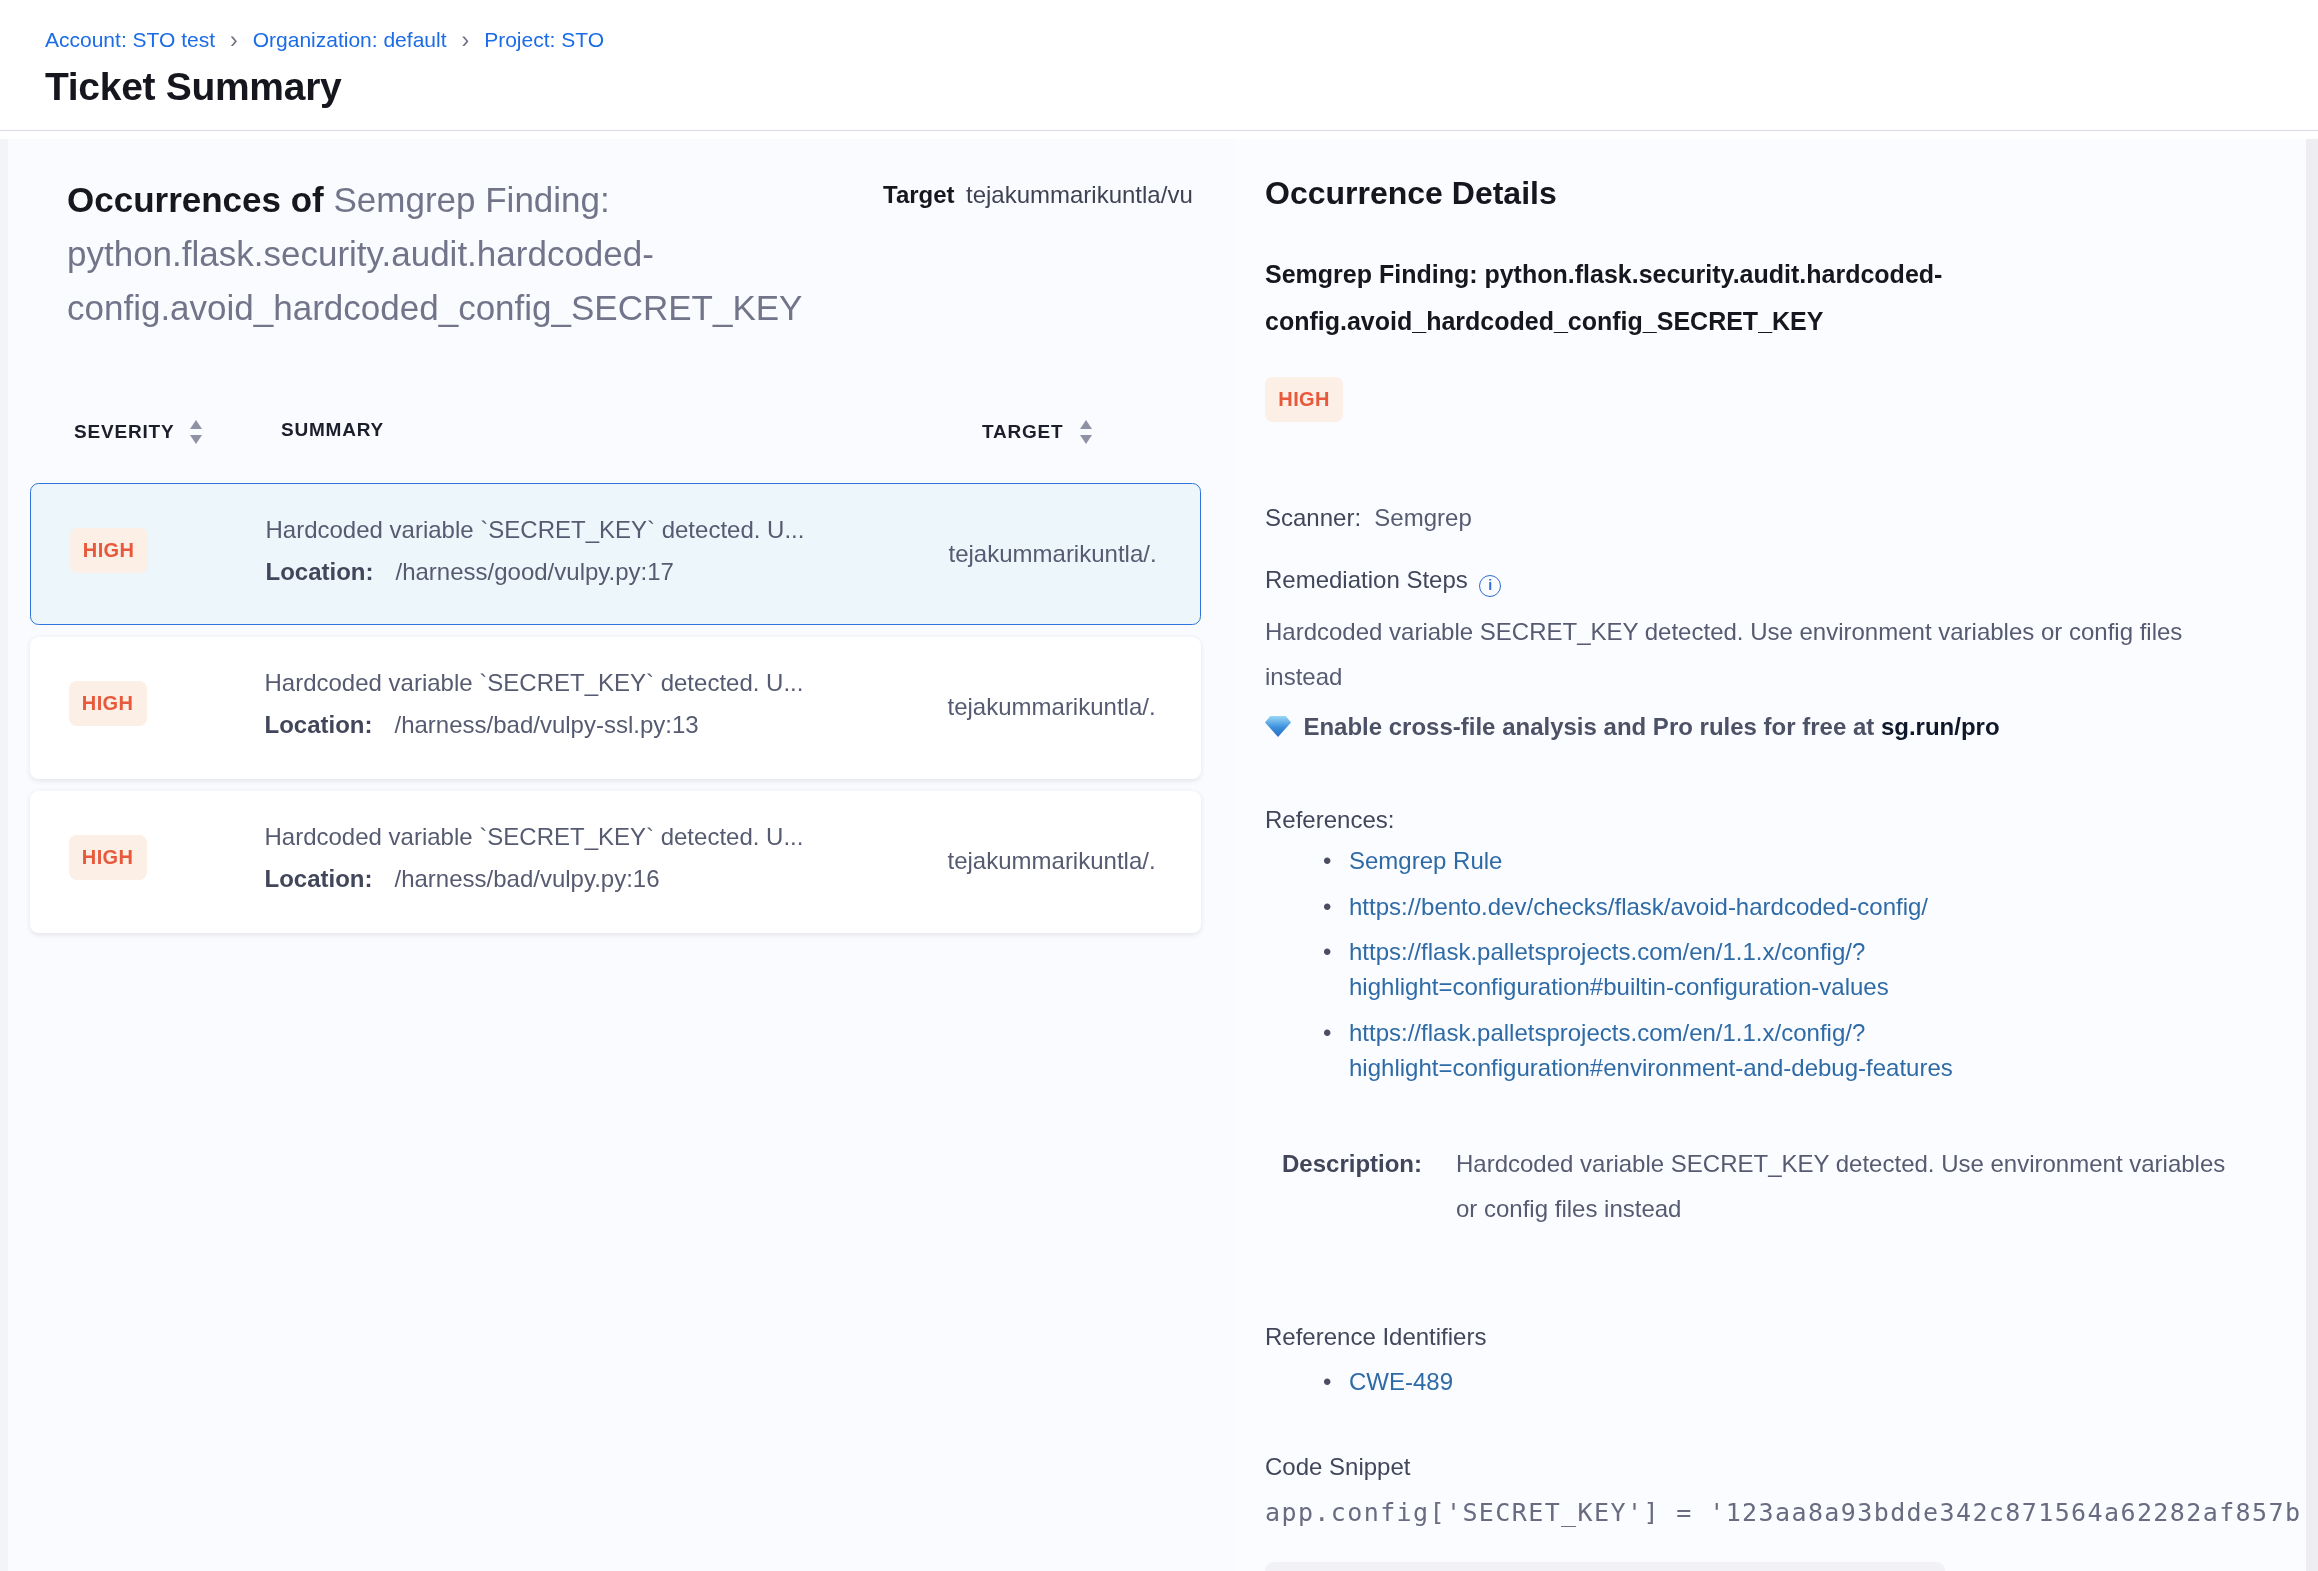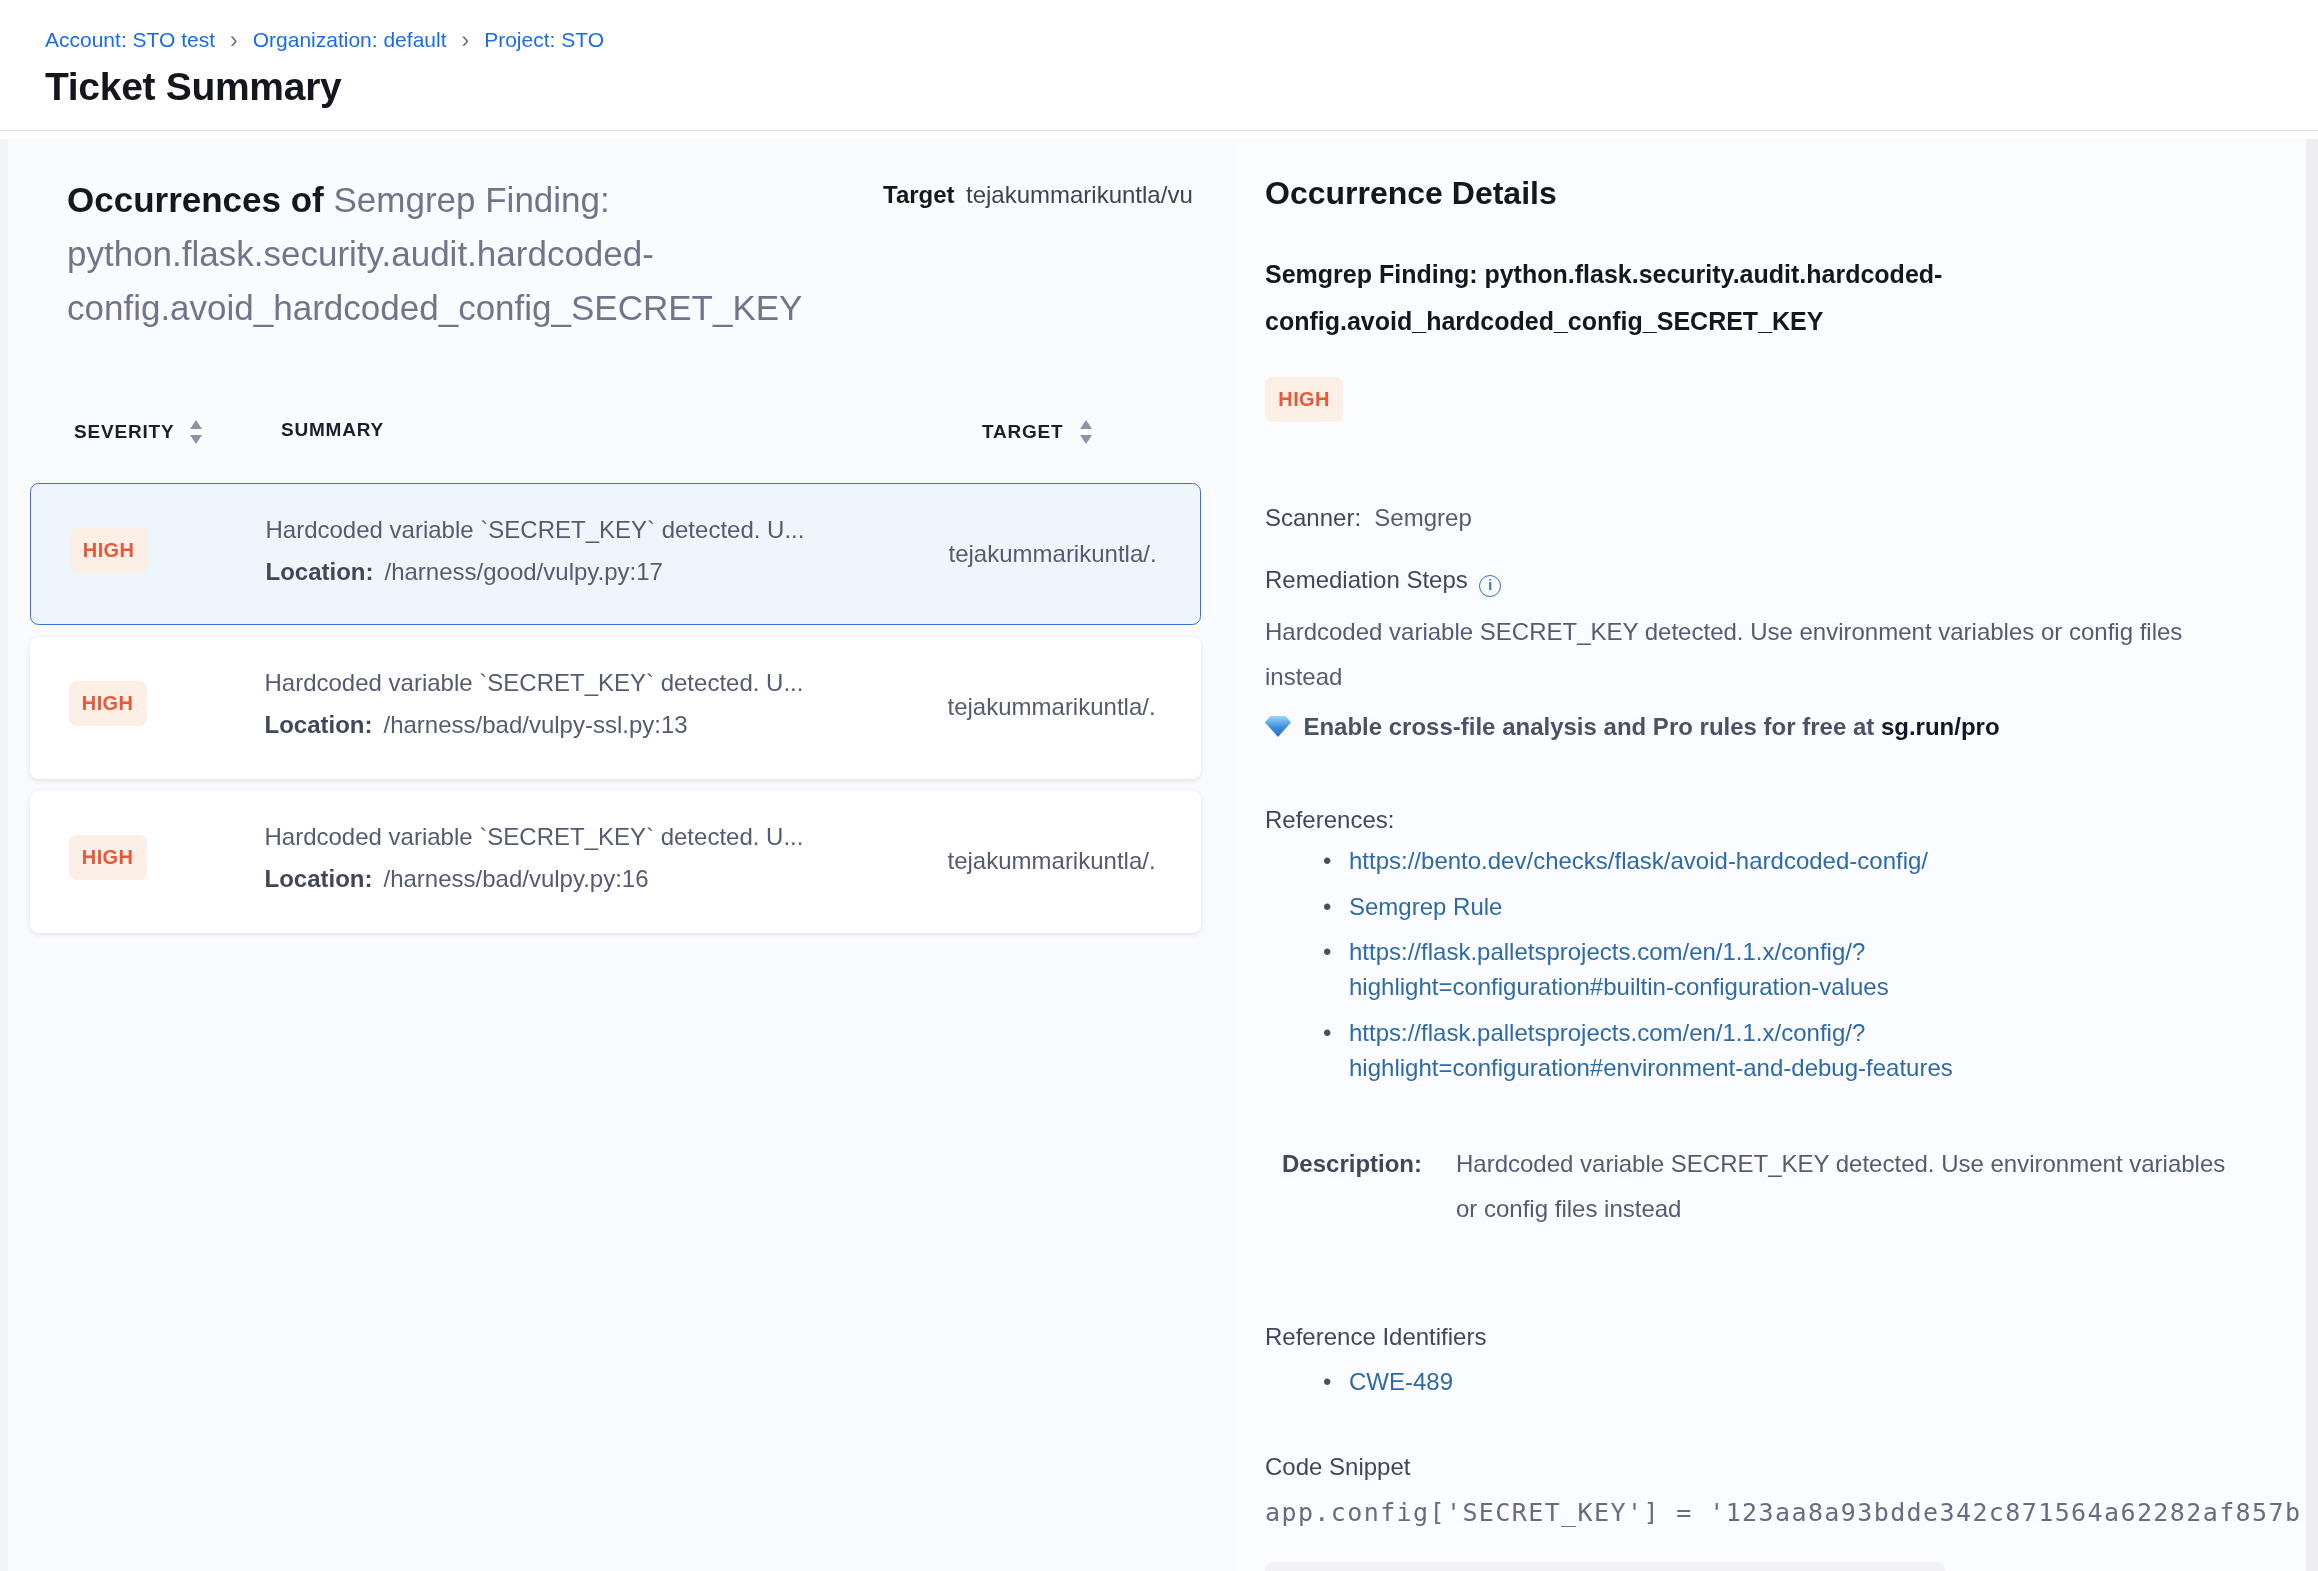--- a/index.html
+++ b/index.html
@@ -42,7 +42,7 @@
                background:#fcefe6; color:#e8593c; font-weight:700; font-size:20px; line-height:45px; text-align:center; letter-spacing:0.4px; }
   .row-summary { position:absolute; left:235px; top:32px; width:647px; font-size:24px; color:#575b71; }
   .row-summary .loc-line { margin-top:14.3px; }
-  .row-summary .loc-label { font-weight:700; color:#42465a; margin-right:11px; }
+  .row-summary .loc-label { font-weight:700; color:#42465a; margin-right:22px; }
   .row-target { position:absolute; left:918px; top:56px; font-size:24px; color:#575b71; white-space:nowrap; }
 
   

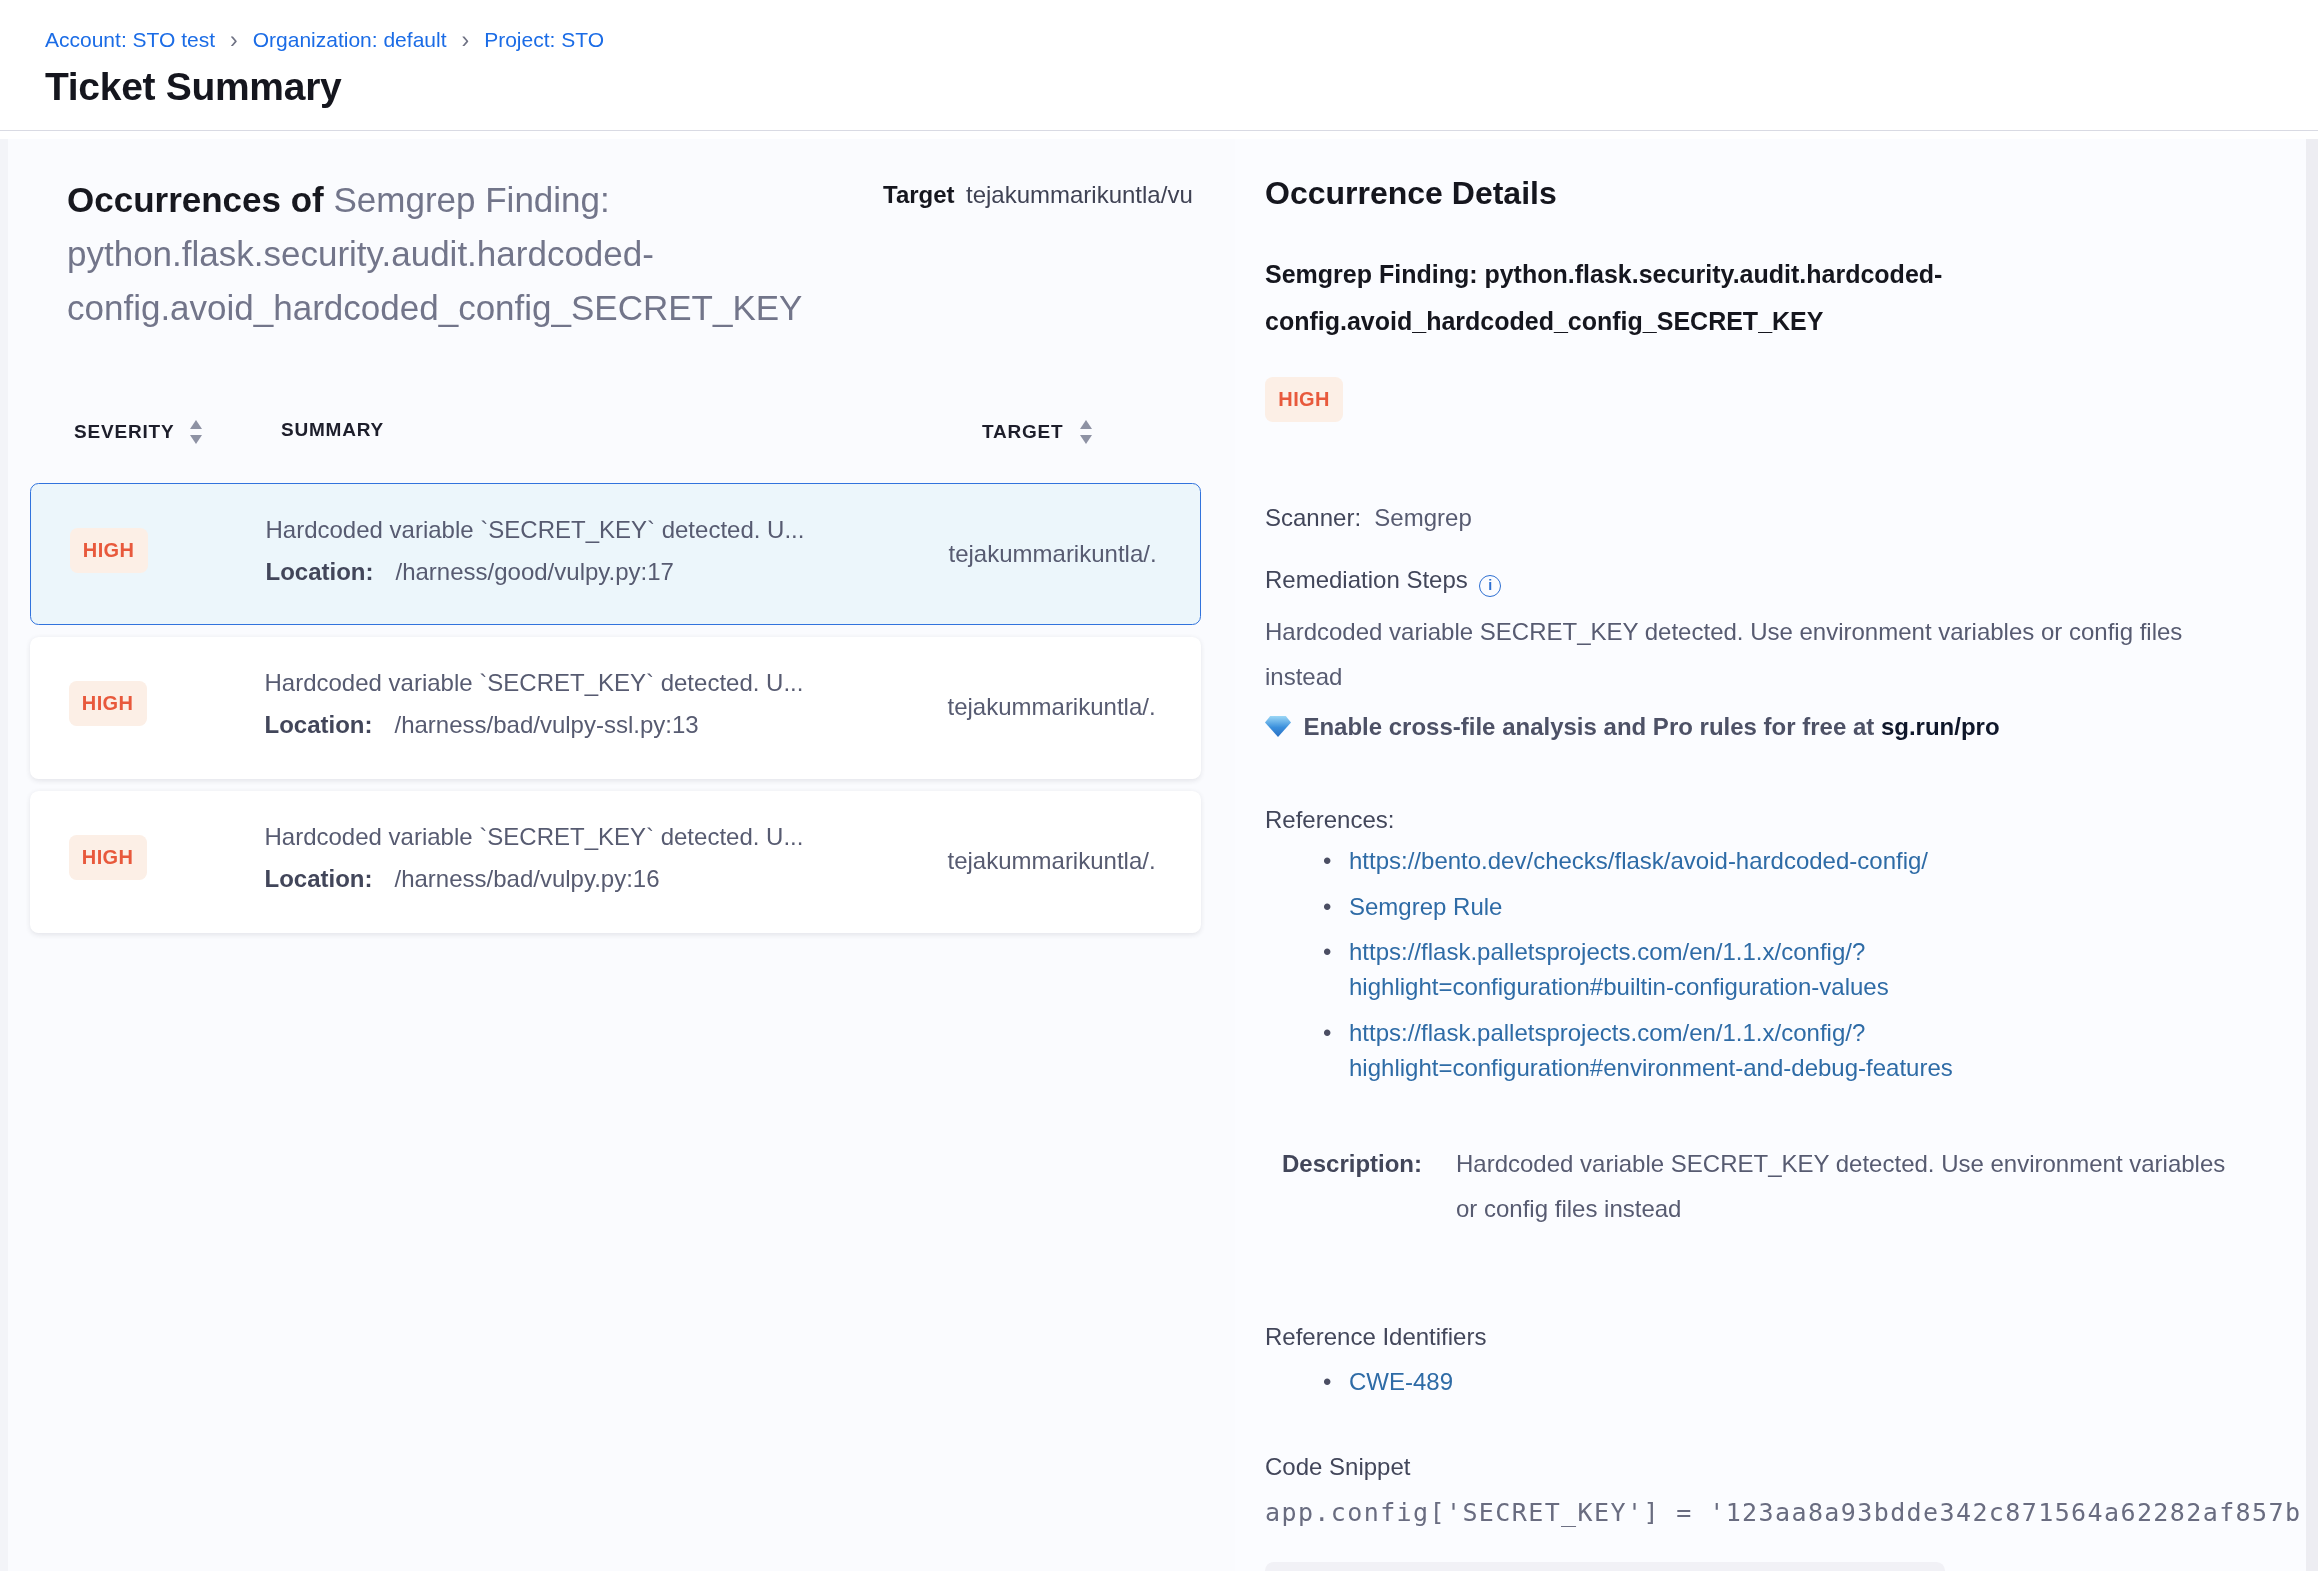--- a/index.html
+++ b/index.html
@@ -166,8 +166,8 @@
 
     <div class="rp references-label label-bold">References:</div>
     <ul class="rp ref-list">
+      <li>Semgrep Rule</li>
       <li>https://bento.dev/checks/flask/avoid-hardcoded-config/</li>
-      <li>Semgrep Rule</li>
       <li>https://flask.palletsprojects.com/en/1.1.x/config/?highlight=configuration#builtin-configuration-values</li>
       <li>https://flask.palletsprojects.com/en/1.1.x/config/?highlight=configuration#environment-and-debug-features</li>
     </ul>

